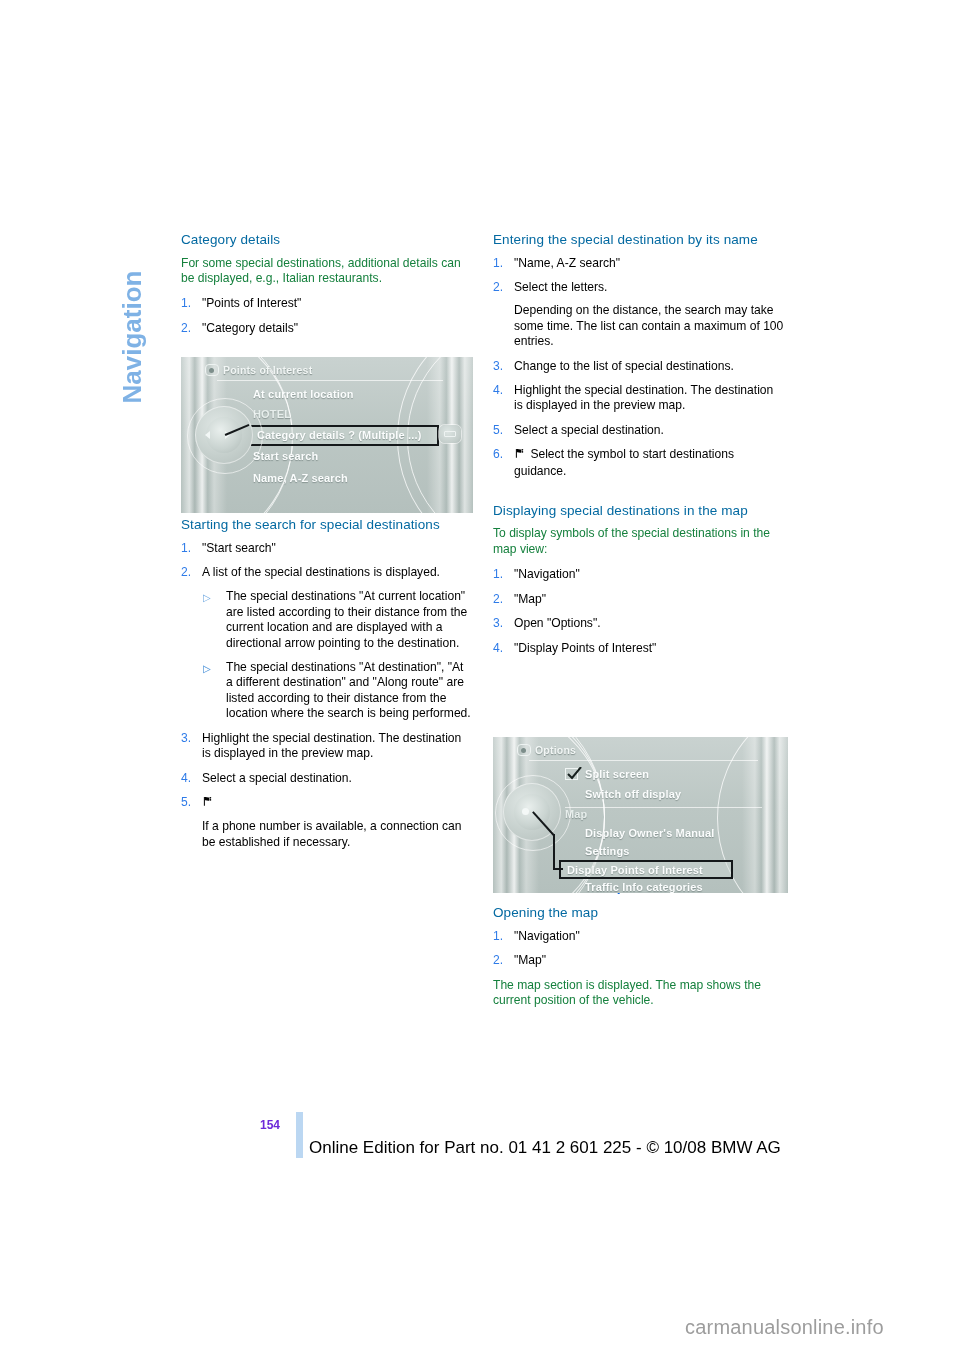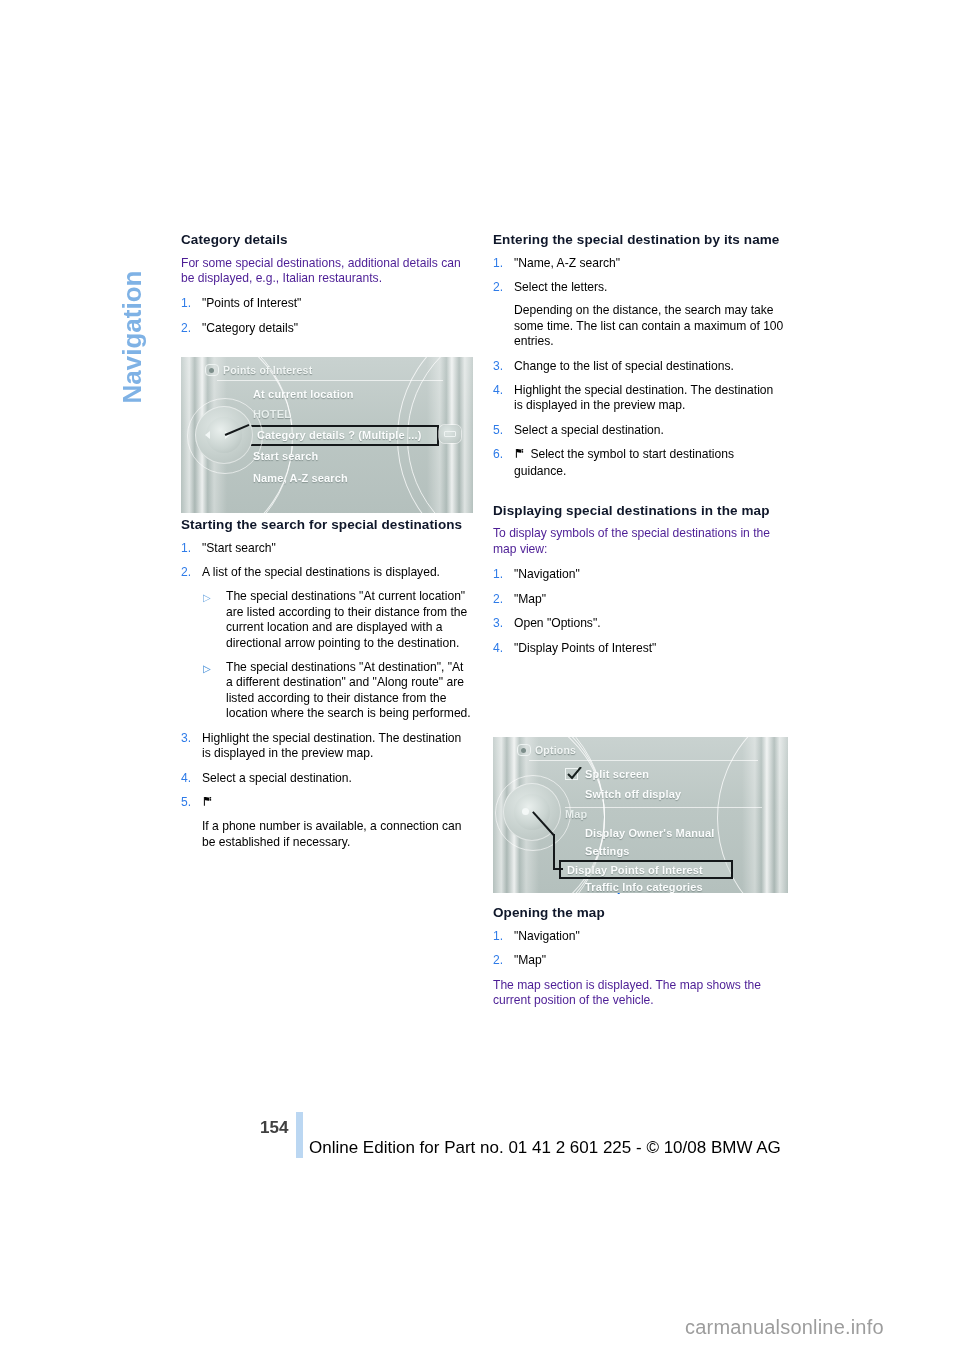--- a/index.html
+++ b/index.html
@@ -54,8 +54,8 @@
 
   h2.sec-head {
     font-size: 13.5px;
-    font-weight: bold;
-    color: #0f172a;
+    font-weight: normal;
+    color: #0369a1;
     margin: 0 0 7px 0;
     line-height: 16.5px;
     letter-spacing: 0.1px;

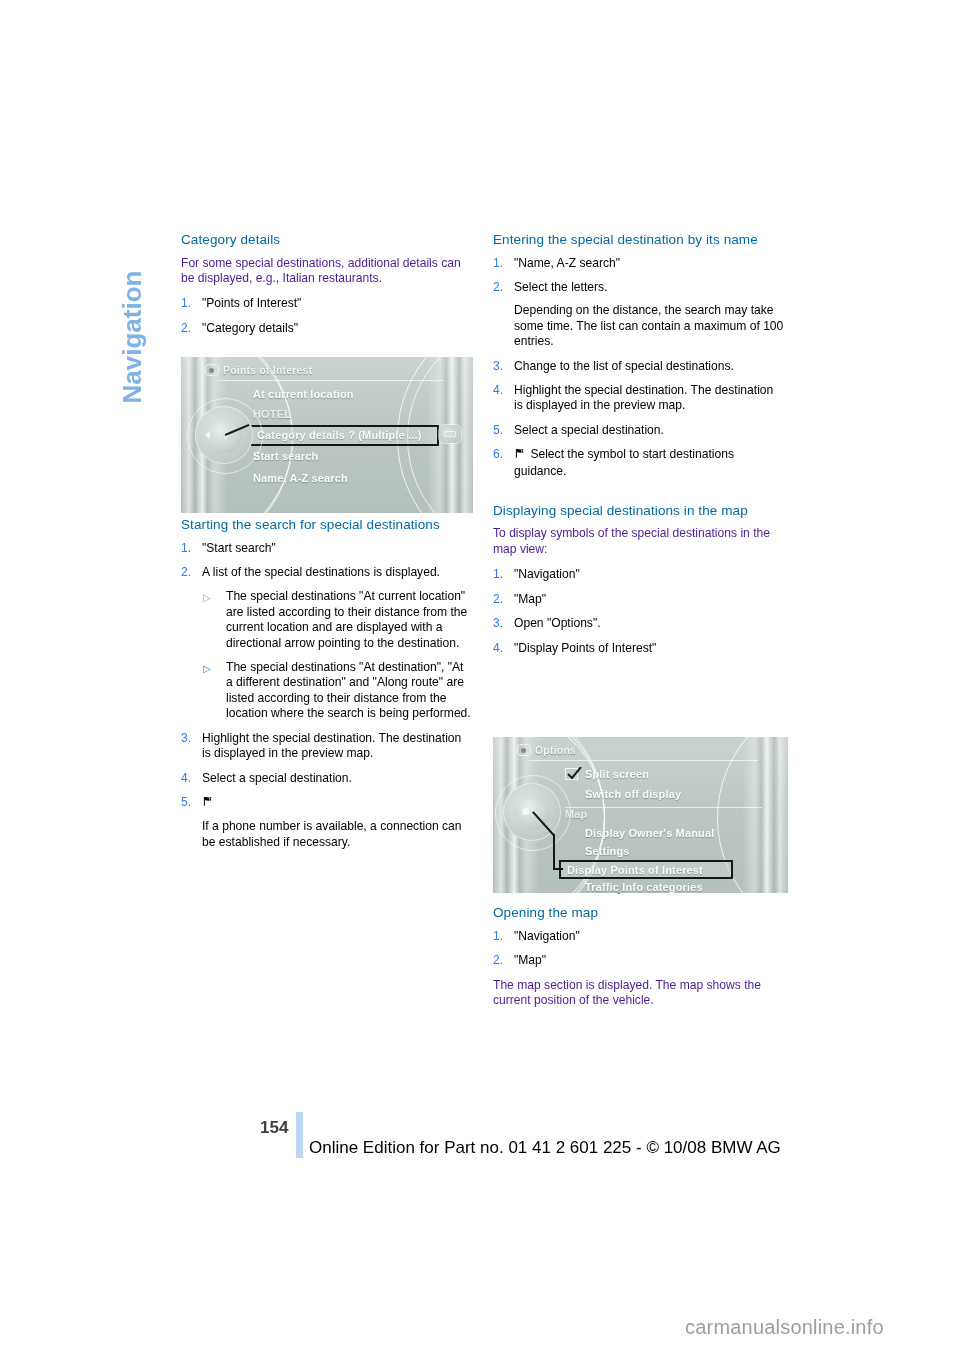--- a/index.html
+++ b/index.html
@@ -73,7 +73,7 @@
   p.body {
     font-size: 12.1px;
     line-height: 15.4px;
-    color: #4c1d95;
+    color: #15803d;
     margin: 0 0 10px 0;
   }
   p.body.tight { margin-bottom: 0; }

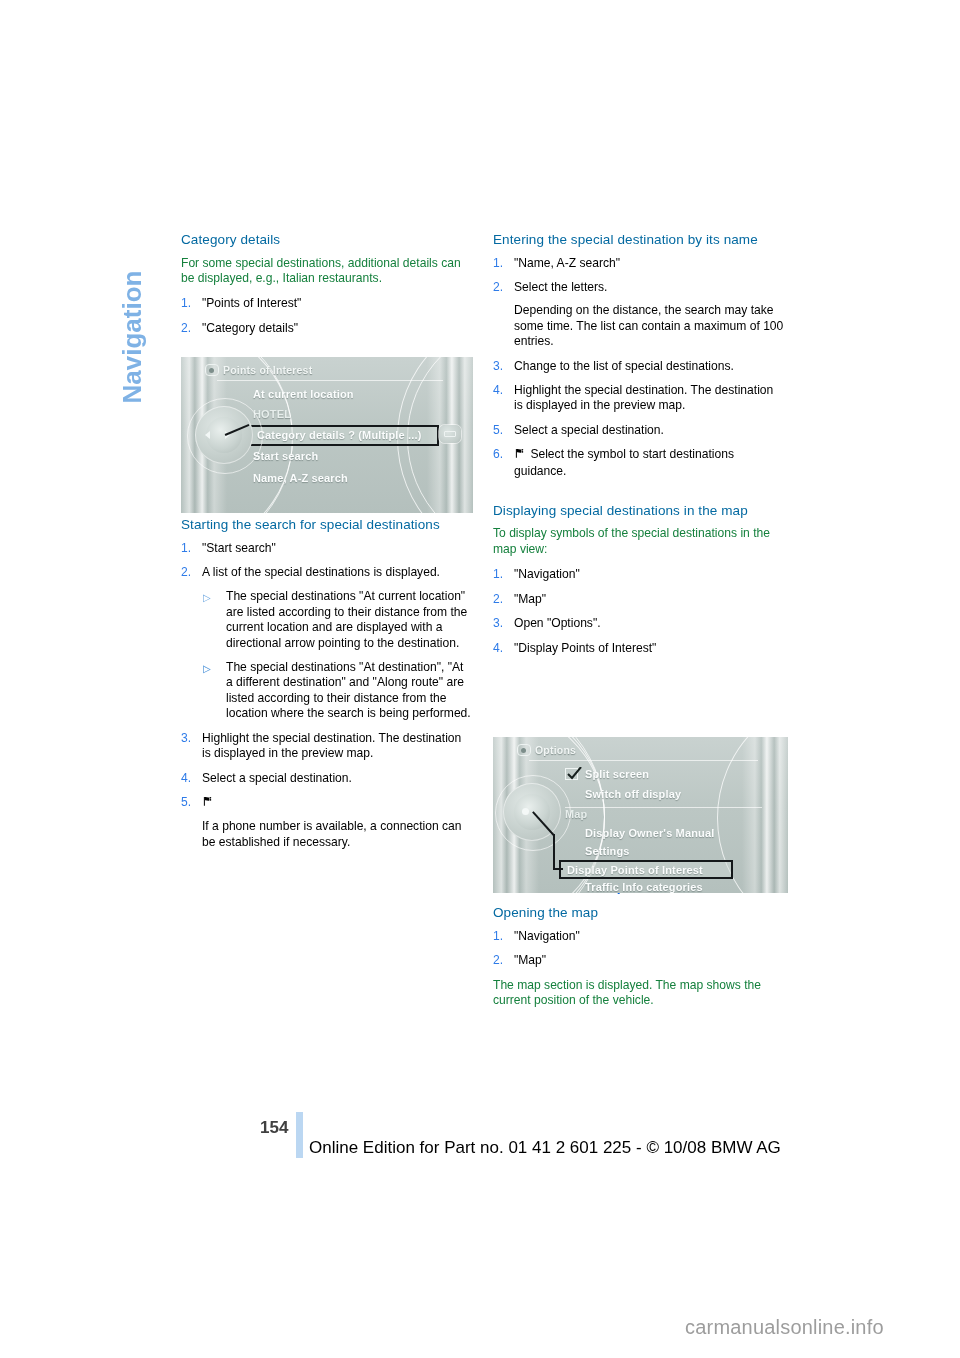--- a/index.html
+++ b/index.html
@@ -292,9 +292,9 @@
     position: absolute;
     left: 79px;
     top: 6px;
-    font-size: 17px;
+    font-size: 12px;
     font-weight: bold;
-    color: #404040;
+    color: #6d28d9;
   }
   .foot-bar {
     position: absolute;

